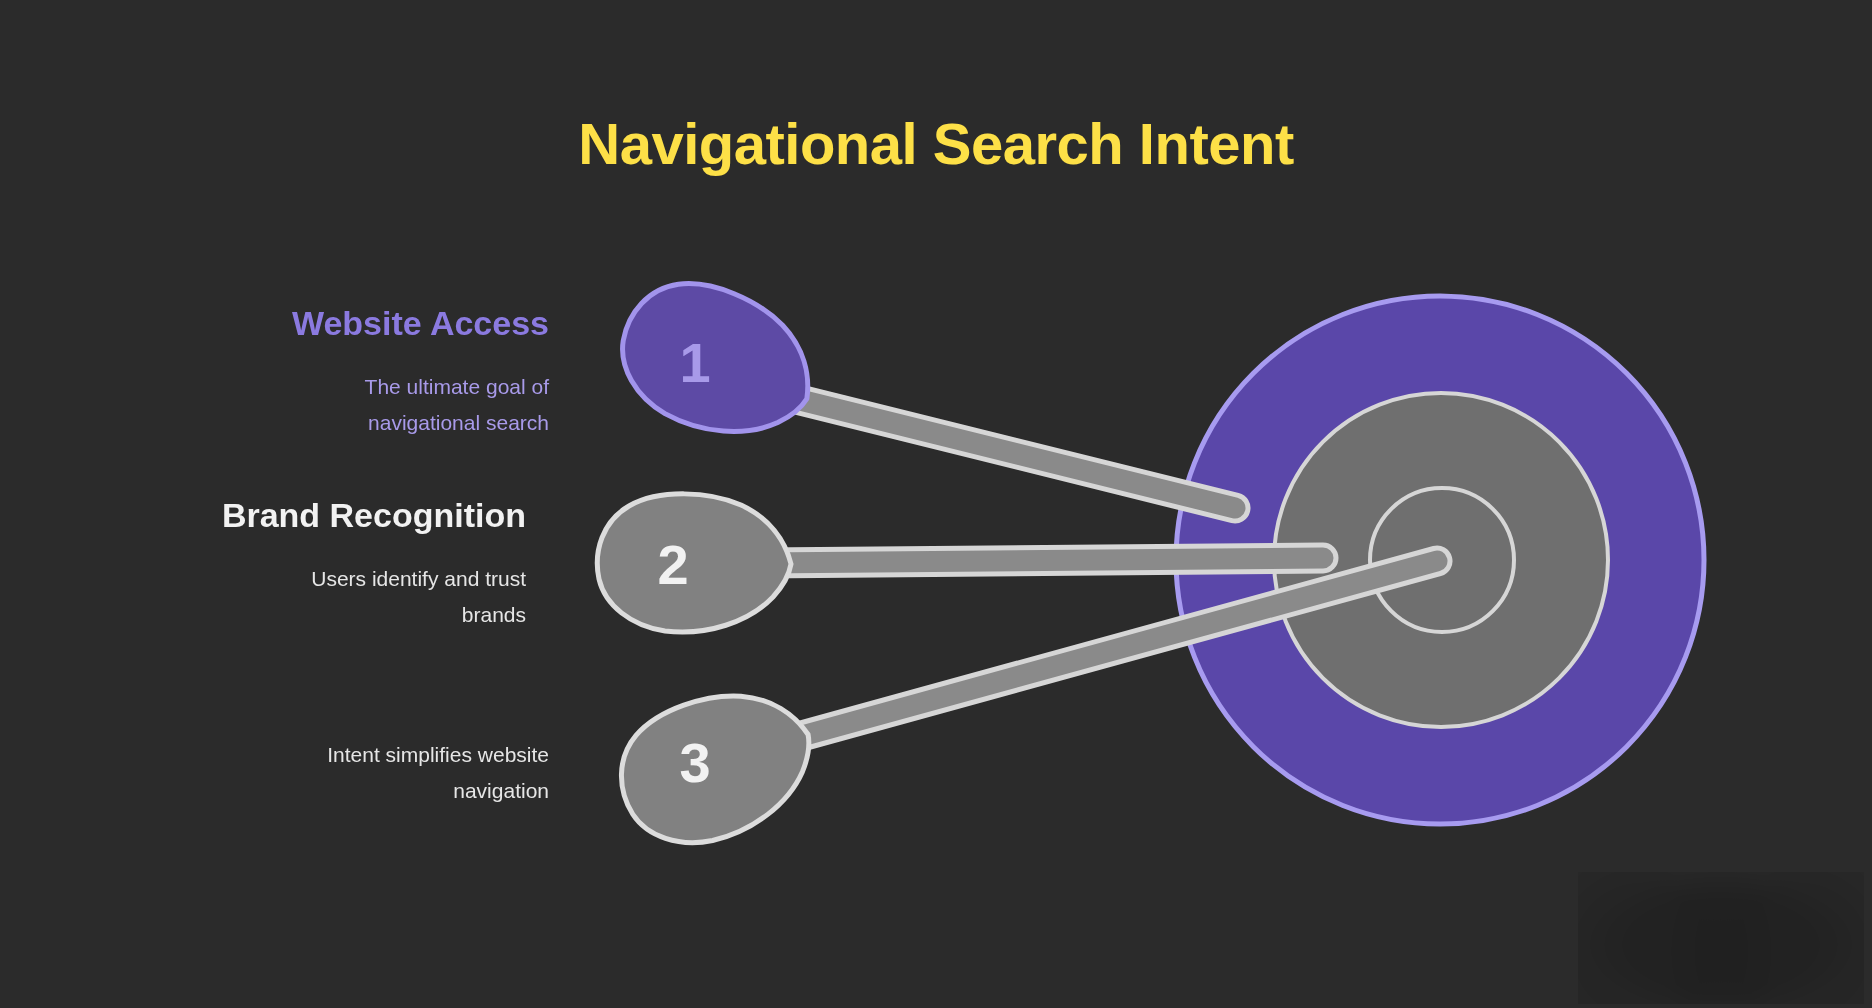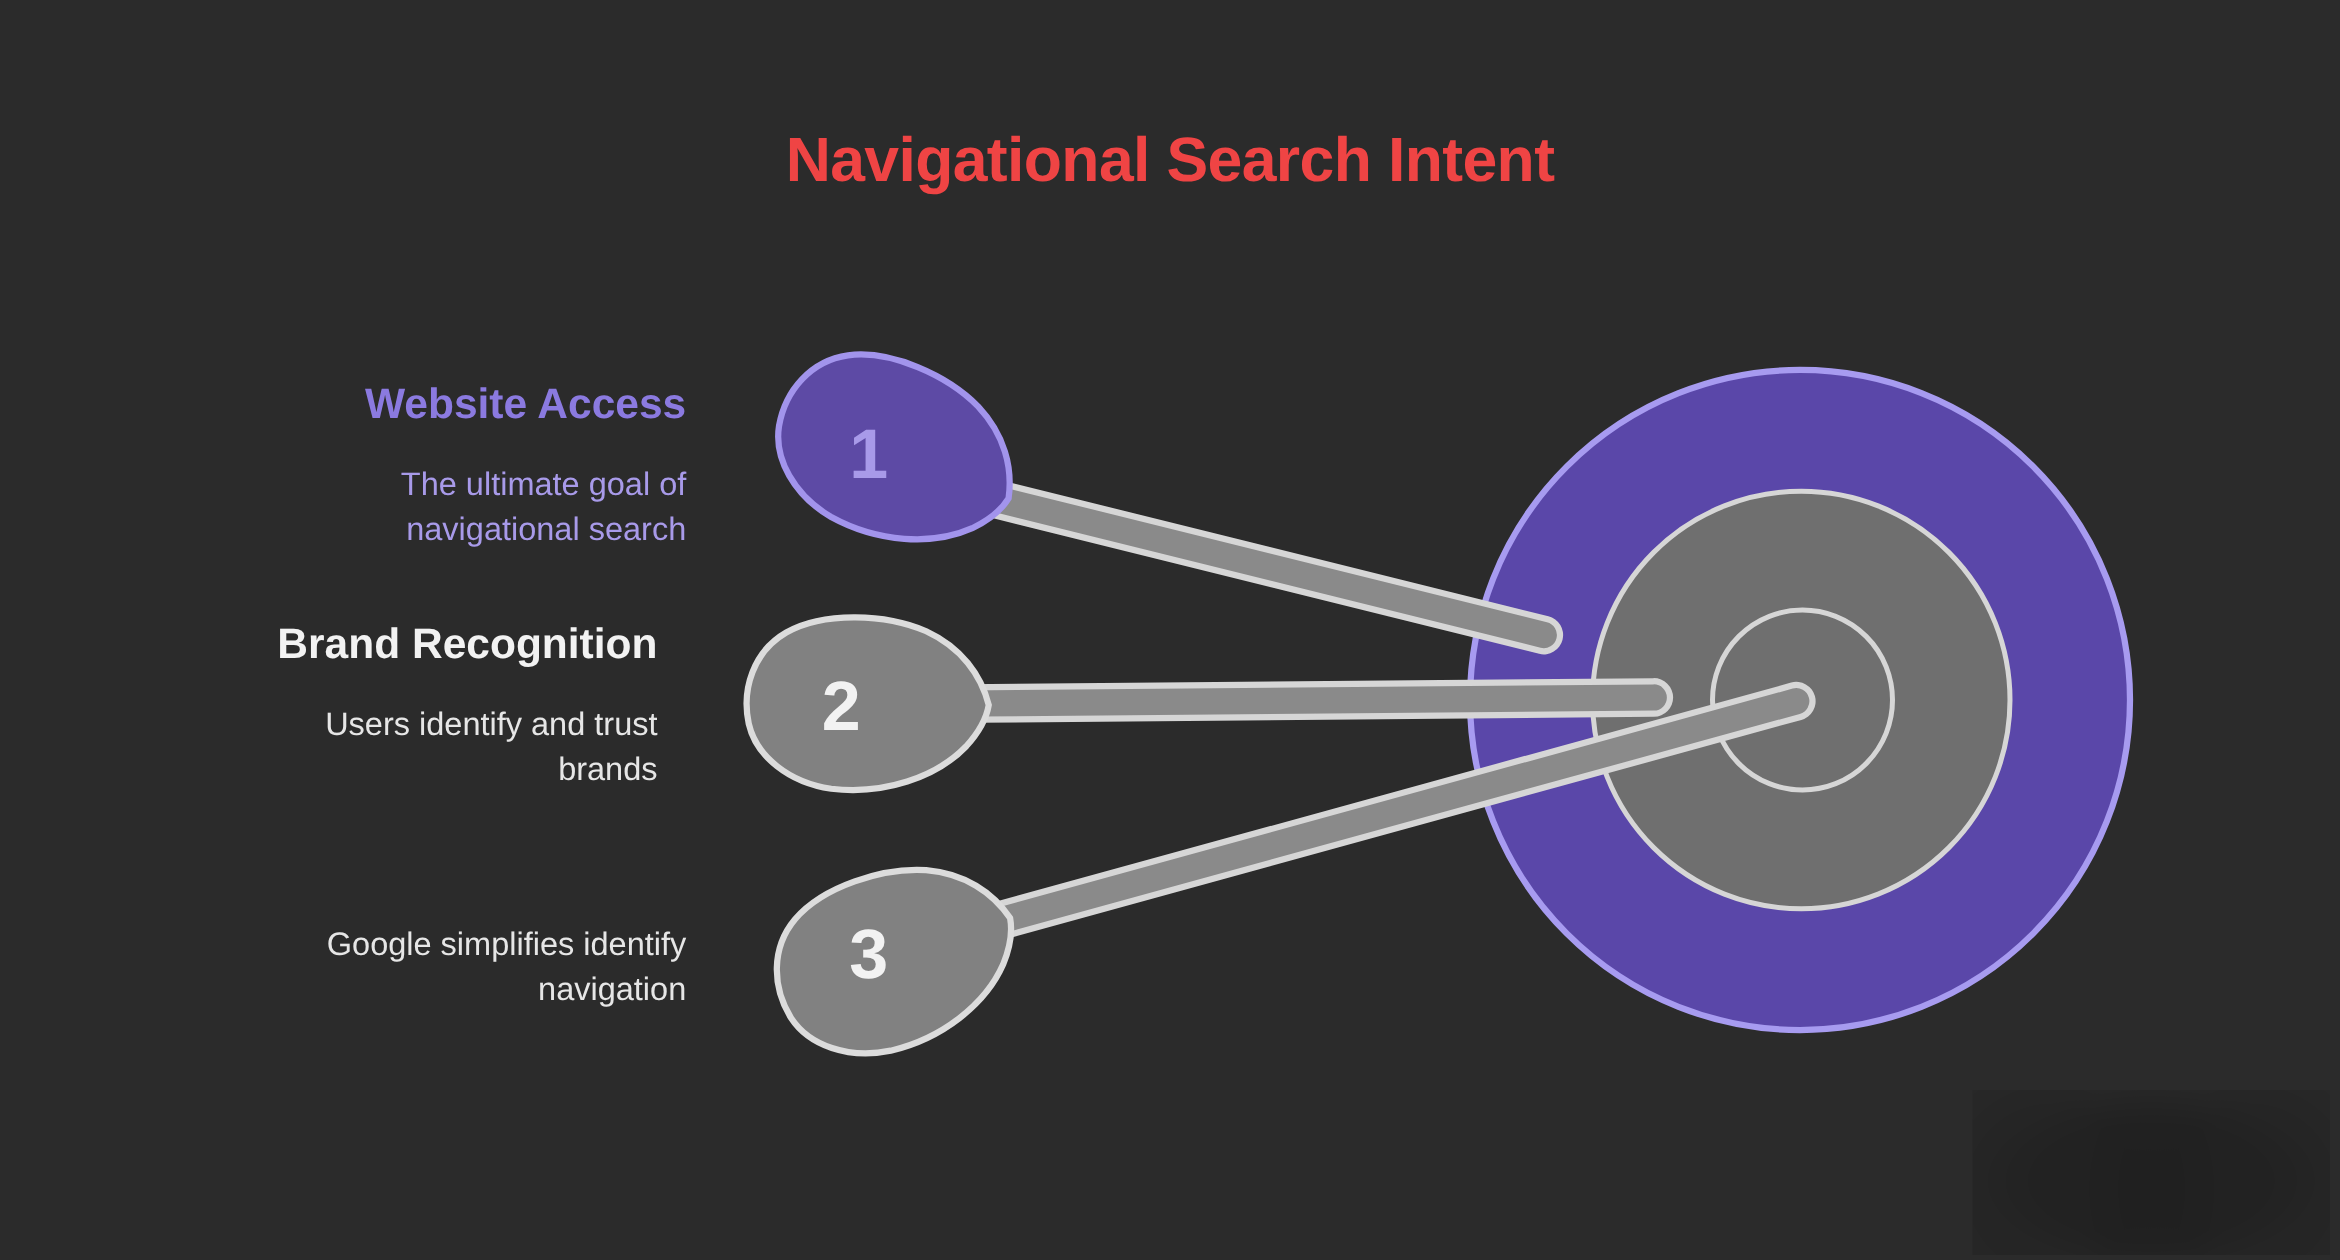--- a/index.html
+++ b/index.html
@@ -13,12 +13,12 @@
   .title{
     position:absolute;
     left:0;right:0;top:98px;
-    margin:1px;
+    margin:12px;
     text-align:center;
-    font-size:50px;
+    font-size:58px;
     font-weight:700;
     letter-spacing:-0.5px;
-    color:#ef4444;
+    color:#fde047;
   }
   .item{
     position:absolute;

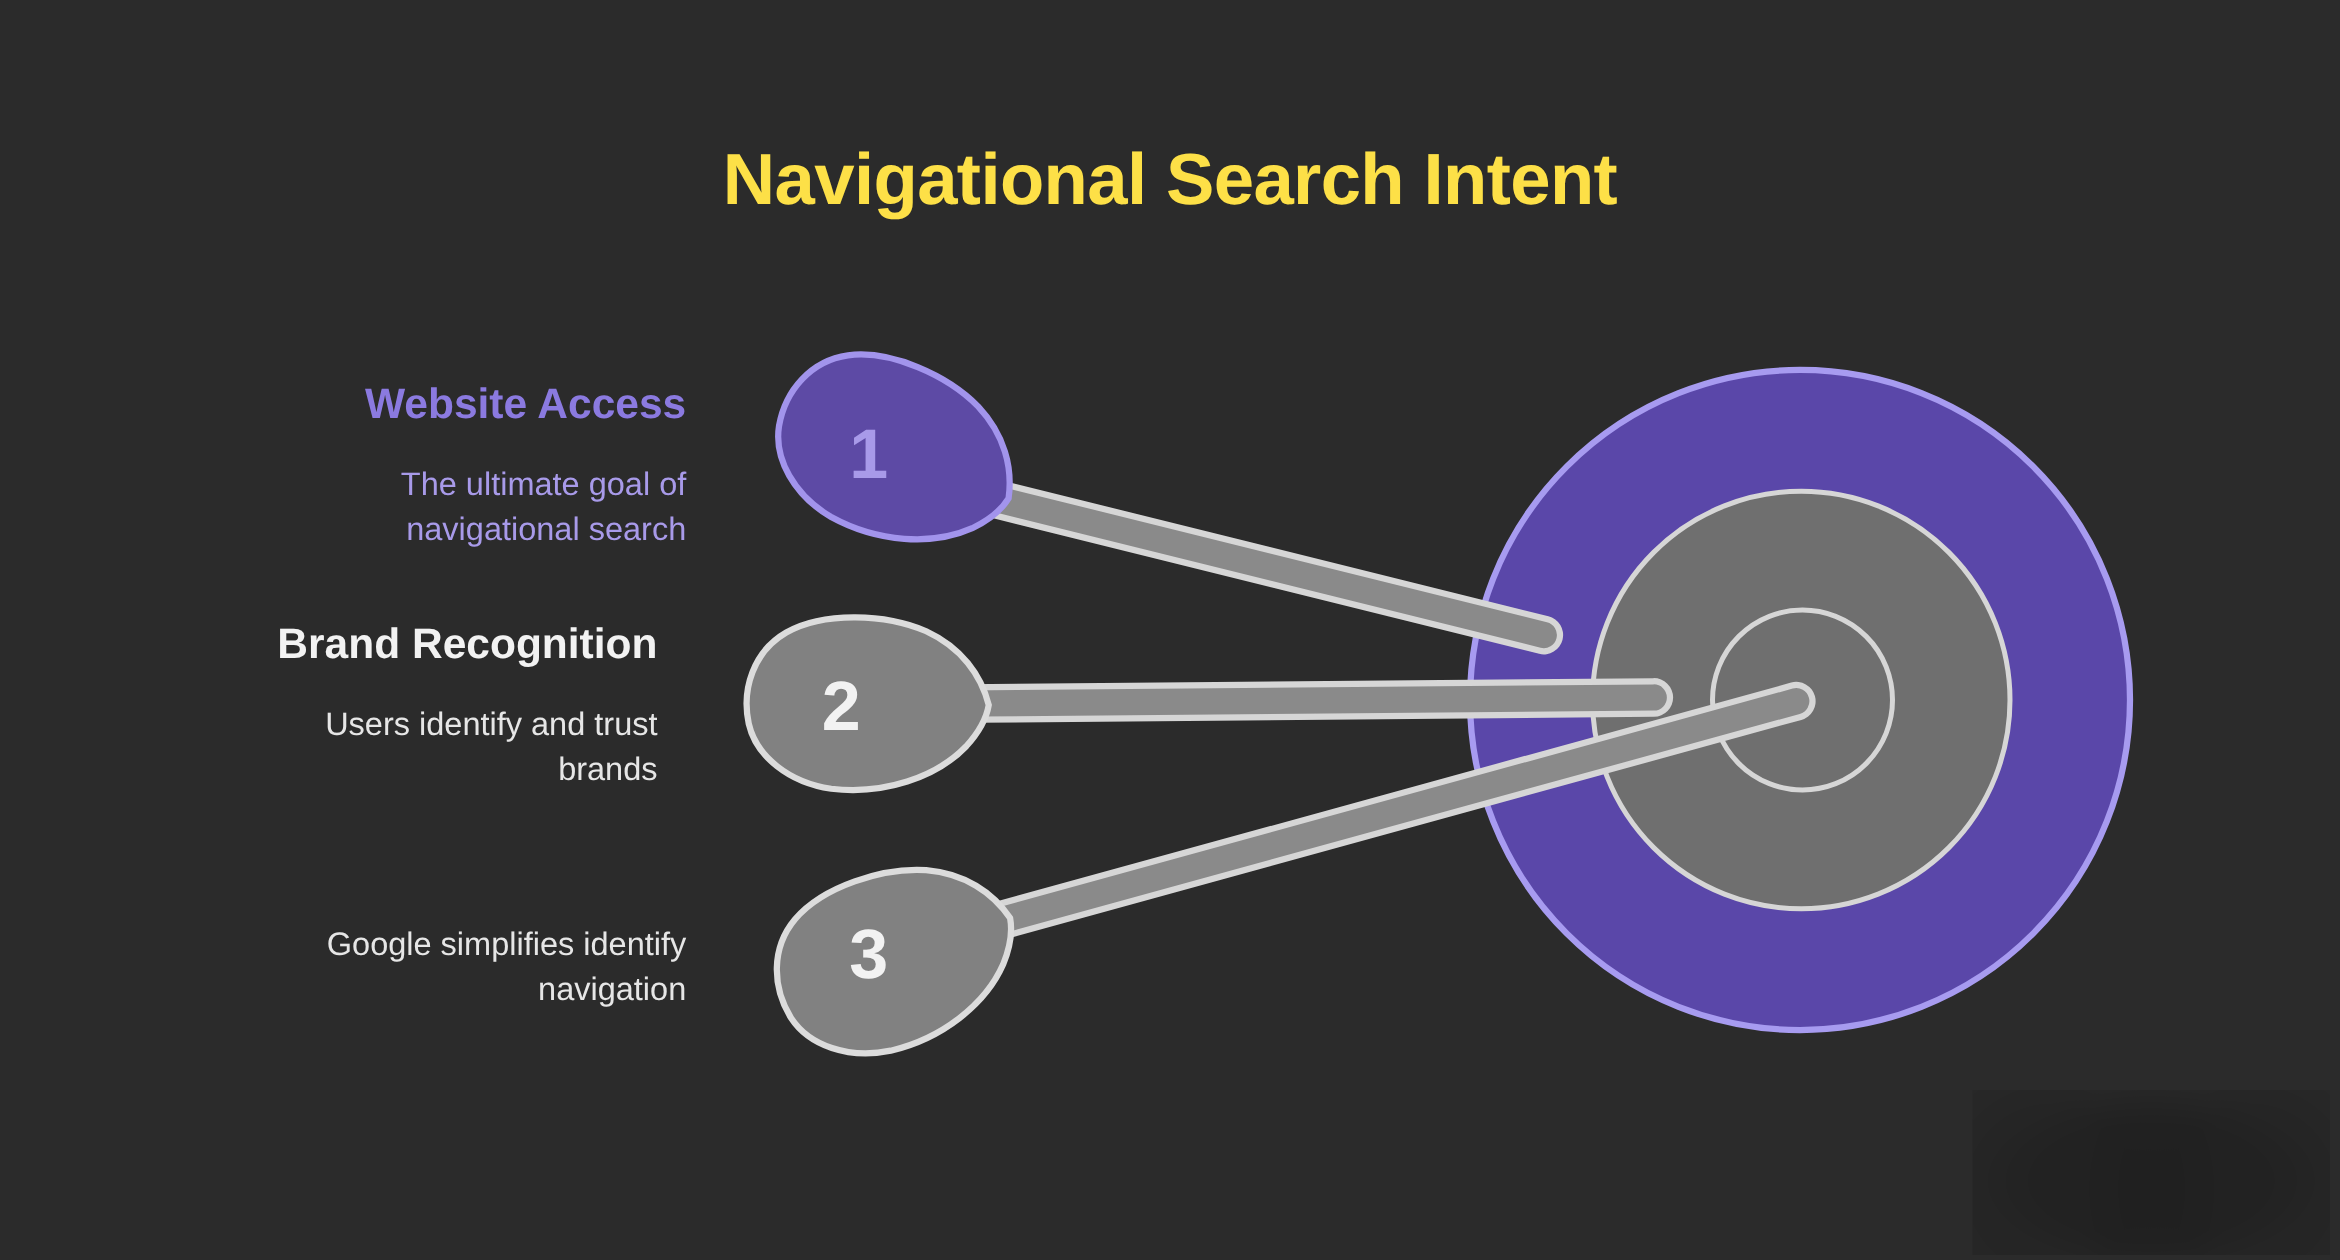--- a/index.html
+++ b/index.html
@@ -33,7 +33,7 @@
   }
   .item .desc{
     margin-top:26px;
-    font-size:26px;
+    font-size:21px;
     line-height:36px;
     color:#e6e6e6;
   }

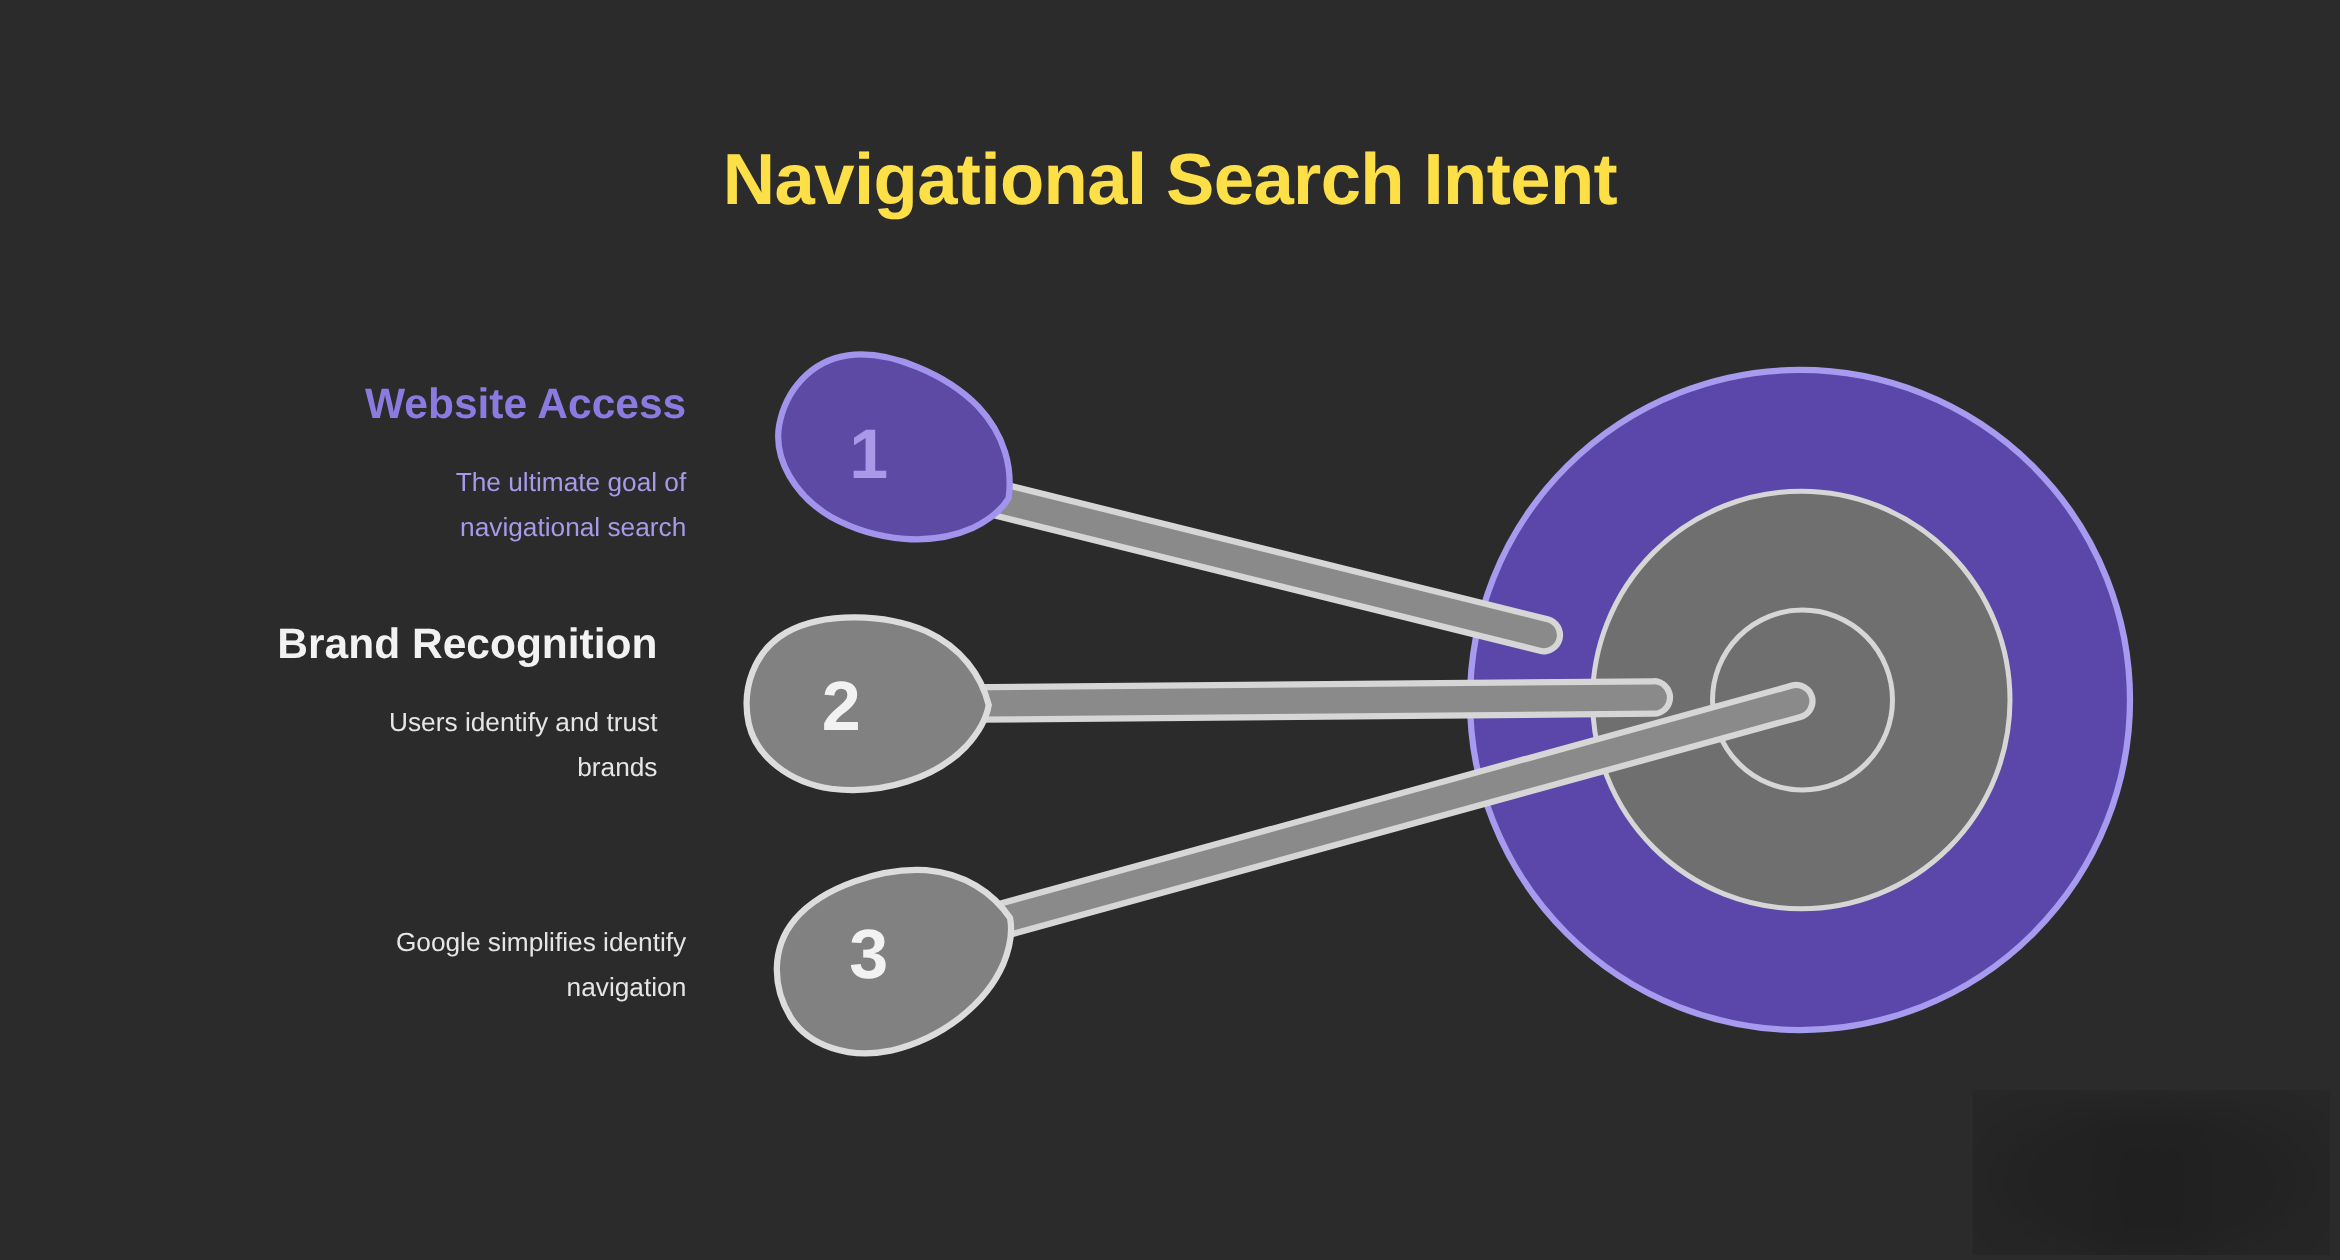--- a/index.html
+++ b/index.html
@@ -84,7 +84,7 @@
 
   <div class="item" id="item3">
     <div class="desc">
-      <div>Google simplifies identify</div>
+      <div>Intent simplifies website</div>
       <div>navigation</div>
     </div>
   </div>

